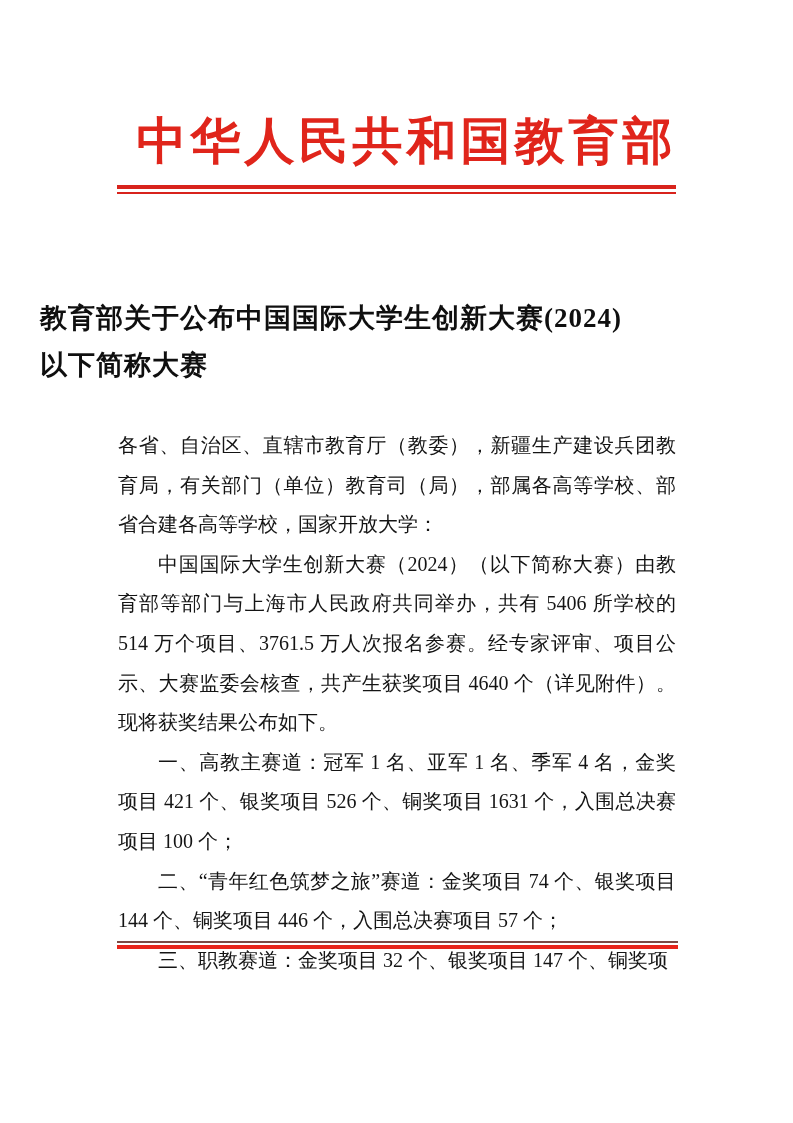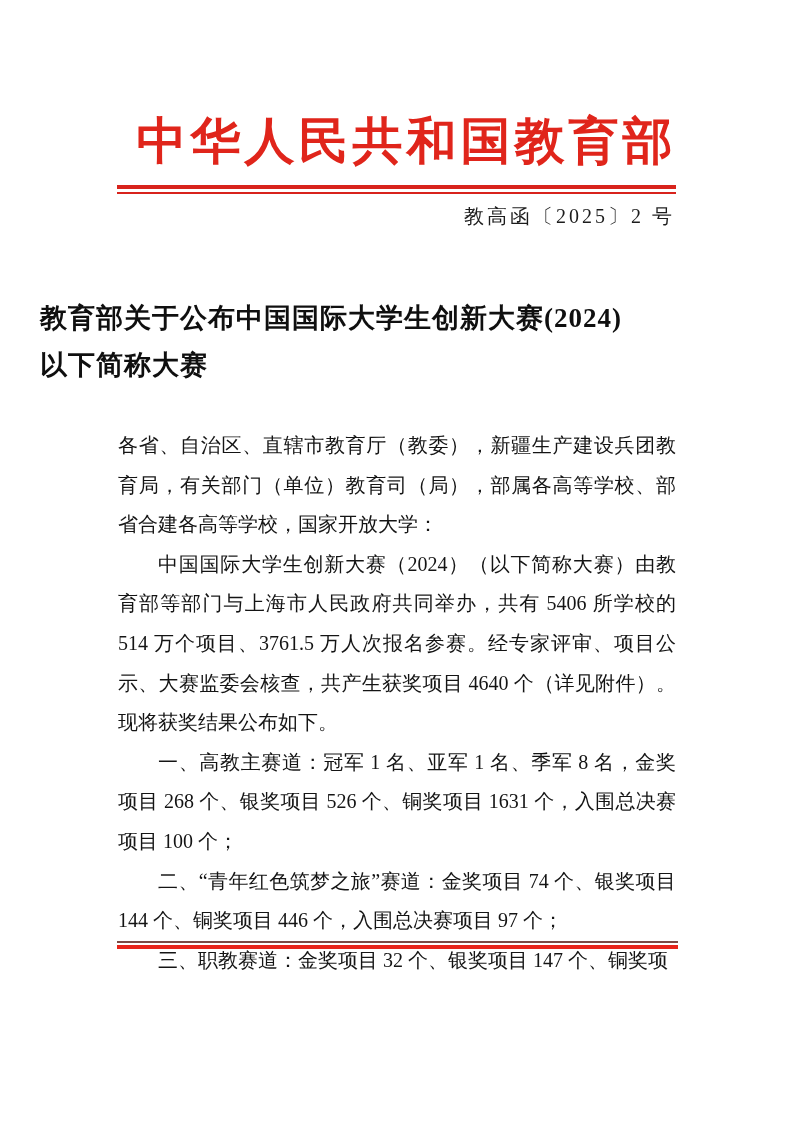--- a/index.html
+++ b/index.html
@@ -119,7 +119,6 @@
     <div class="thin"></div>
   </div>
 
-  <div class="doc-number">教高函〔2025〕2 号</div>
 
   <div class="notice-title">
     <div>教育部关于公布中国国际大学生创新大赛(2024)</div>

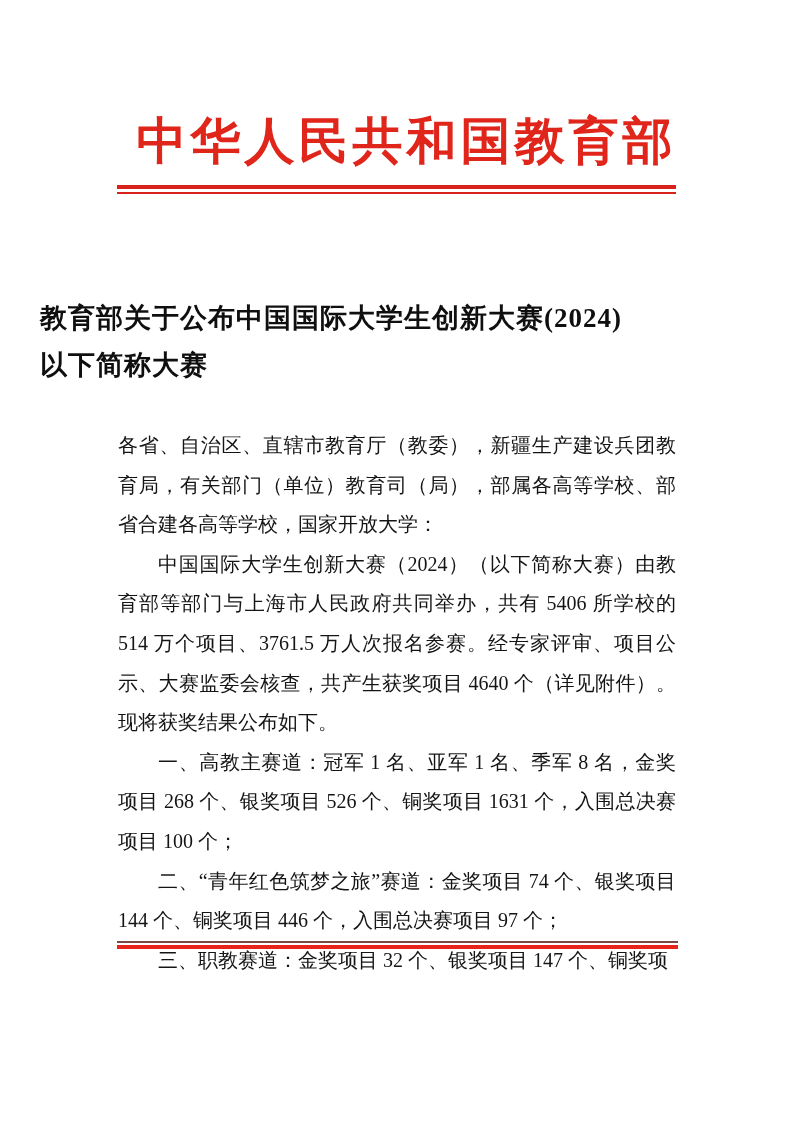--- a/index.html
+++ b/index.html
@@ -128,7 +128,7 @@
   <div class="body-block">
       <p class="">各省、自治区、直辖市教育厅（教委），新疆生产建设兵团教育局，有关部门（单位）教育司（局），部属各高等学校、部省合建各高等学校，国家开放大学：</p>
       <p class="indent">中国国际大学生创新大赛（2024）（以下简称大赛）由教育部等部门与上海市人民政府共同举办，共有 5406 所学校的 514 万个项目、3761.5 万人次报名参赛。经专家评审、项目公示、大赛监委会核查，共产生获奖项目 4640 个（详见附件）。现将获奖结果公布如下。</p>
-      <p class="indent">一、高教主赛道：冠军 1 名、亚军 1 名、季军 8 名，金奖项目 268 个、银奖项目 526 个、铜奖项目 1631 个，入围总决赛项目 100 个；</p>
+      <p class="indent">一、高教主赛道：冠军 1 名、亚军 1 名、季军 4 名，金奖项目 421 个、银奖项目 526 个、铜奖项目 1631 个，入围总决赛项目 100 个；</p>
       <p class="indent">二、“青年红色筑梦之旅”赛道：金奖项目 74 个、银奖项目 144 个、铜奖项目 446 个，入围总决赛项目 97 个；</p>
       <p class="indent">三、职教赛道：金奖项目 32 个、银奖项目 147 个、铜奖项</p>
     </div>

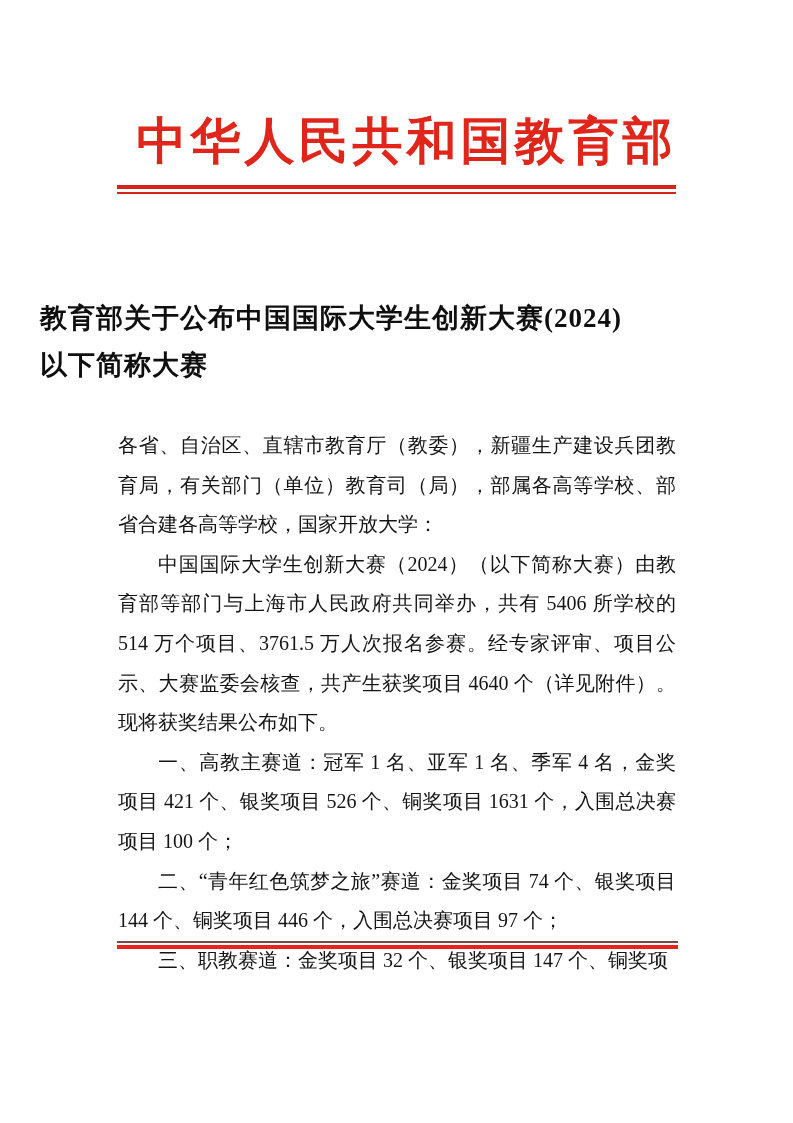--- a/index.html
+++ b/index.html
@@ -129,7 +129,7 @@
       <p class="">各省、自治区、直辖市教育厅（教委），新疆生产建设兵团教育局，有关部门（单位）教育司（局），部属各高等学校、部省合建各高等学校，国家开放大学：</p>
       <p class="indent">中国国际大学生创新大赛（2024）（以下简称大赛）由教育部等部门与上海市人民政府共同举办，共有 5406 所学校的 514 万个项目、3761.5 万人次报名参赛。经专家评审、项目公示、大赛监委会核查，共产生获奖项目 4640 个（详见附件）。现将获奖结果公布如下。</p>
       <p class="indent">一、高教主赛道：冠军 1 名、亚军 1 名、季军 4 名，金奖项目 421 个、银奖项目 526 个、铜奖项目 1631 个，入围总决赛项目 100 个；</p>
-      <p class="indent">二、“青年红色筑梦之旅”赛道：金奖项目 74 个、银奖项目 144 个、铜奖项目 446 个，入围总决赛项目 97 个；</p>
+      <p class="indent">二、“青年红色筑梦之旅”赛道：金奖项目 74 个、银奖项目 144 个、铜奖项目 446 个，入围总决赛项目 57 个；</p>
       <p class="indent">三、职教赛道：金奖项目 32 个、银奖项目 147 个、铜奖项</p>
     </div>
 

